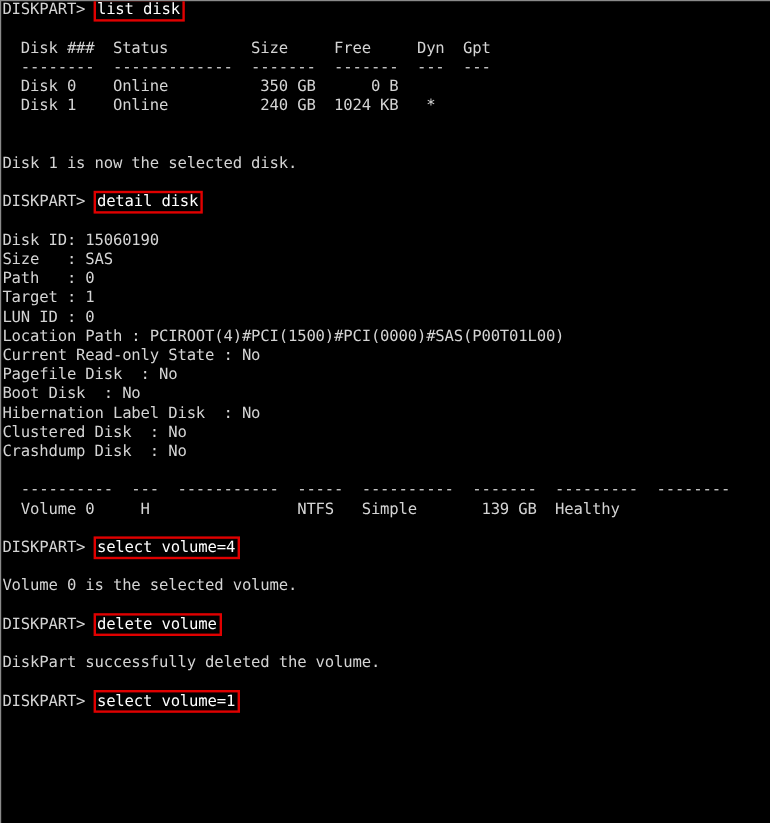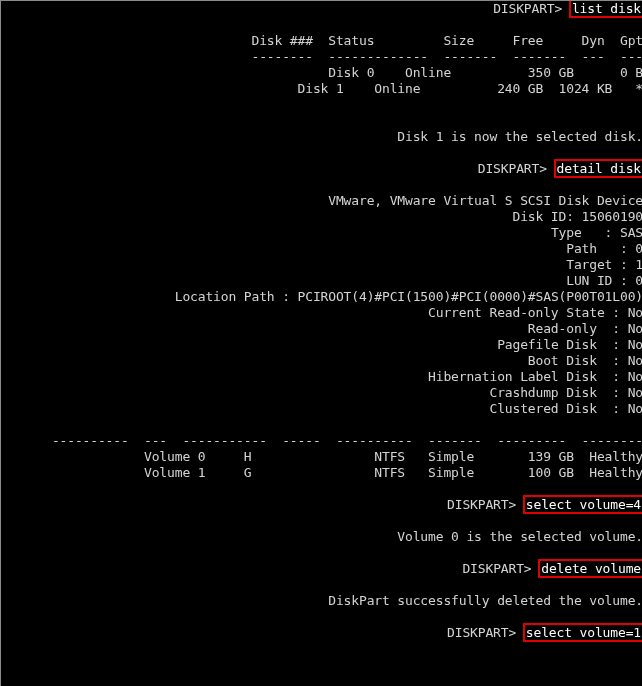--- a/index.html
+++ b/index.html
@@ -51,7 +51,6 @@
     padding-left: 1px;
     letter-spacing: -0.15px;
     overflow: visible;
-    text-align: right;
   }
 
   .line.blank {

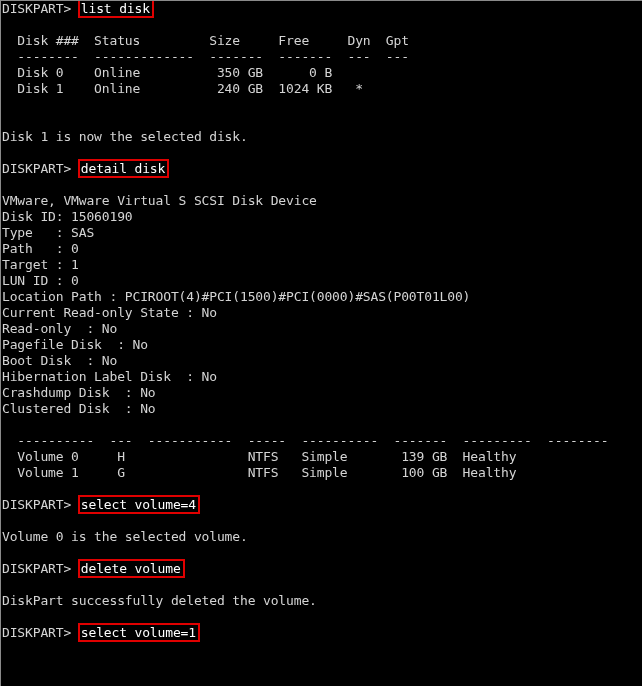--- a/index.html
+++ b/index.html
@@ -98,7 +98,6 @@
       <div class="line blank">&nbsp;</div>
       <div class="line"><span class="prompt">DISKPART&gt; </span><span class="cmd boxed">detail disk</span></div>
       <div class="line blank">&nbsp;</div>
-      <div class="line">VMware, VMware Virtual S SCSI Disk Device</div>
       <div class="line">Disk ID: 15060190</div>
       <div class="line">Type   : SAS</div>
       <div class="line">Path   : 0</div>

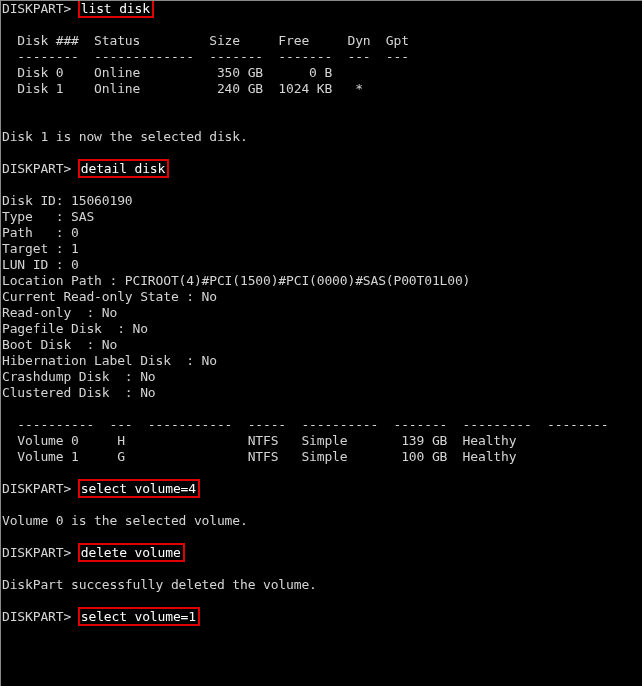--- a/index.html
+++ b/index.html
@@ -99,7 +99,7 @@
       <div class="line"><span class="prompt">DISKPART&gt; </span><span class="cmd boxed">detail disk</span></div>
       <div class="line blank">&nbsp;</div>
       <div class="line">Disk ID: 15060190</div>
-      <div class="line">Type   : SAS</div>
+      <div class="line">Size   : SAS</div>
       <div class="line">Path   : 0</div>
       <div class="line">Target : 1</div>
       <div class="line">LUN ID : 0</div>

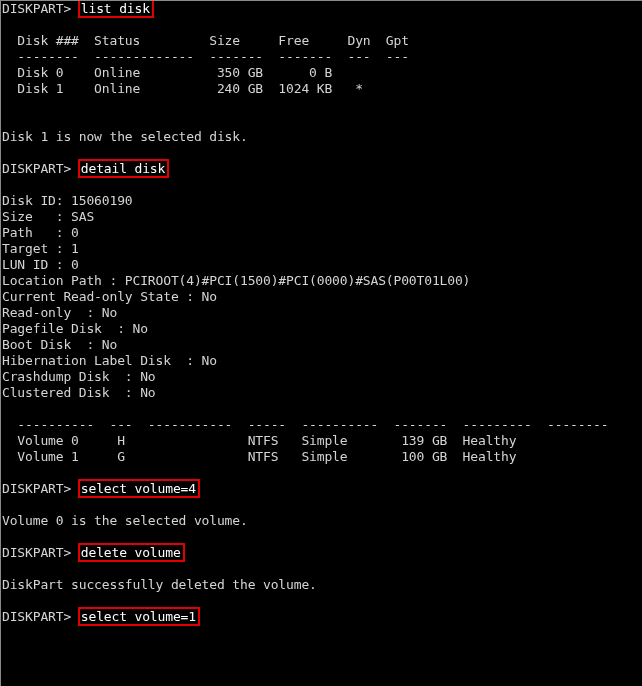--- a/index.html
+++ b/index.html
@@ -105,7 +105,6 @@
       <div class="line">LUN ID : 0</div>
       <div class="line">Location Path : PCIROOT(4)#PCI(1500)#PCI(0000)#SAS(P00T01L00)</div>
       <div class="line">Current Read-only State : No</div>
-      <div class="line">Read-only  : No</div>
       <div class="line">Pagefile Disk  : No</div>
       <div class="line">Boot Disk  : No</div>
       <div class="line">Hibernation Label Disk  : No</div>

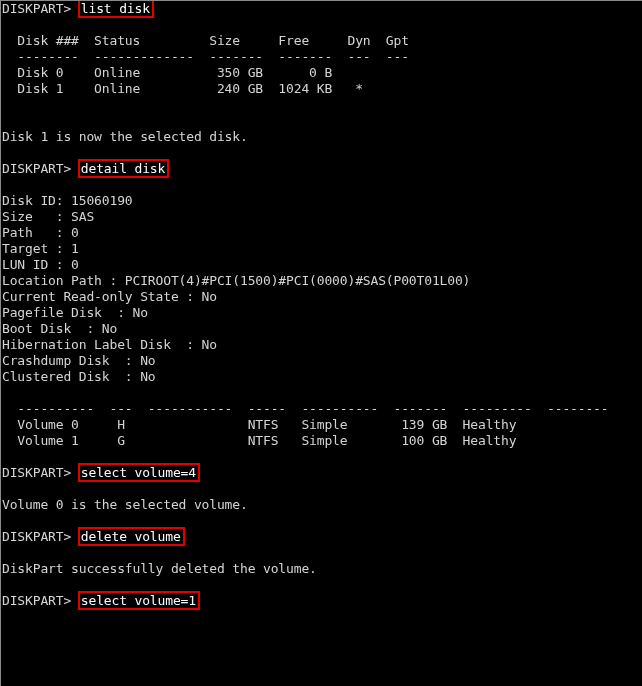--- a/index.html
+++ b/index.html
@@ -108,8 +108,8 @@
       <div class="line">Pagefile Disk  : No</div>
       <div class="line">Boot Disk  : No</div>
       <div class="line">Hibernation Label Disk  : No</div>
+      <div class="line">Clustered Disk  : No</div>
       <div class="line">Crashdump Disk  : No</div>
-      <div class="line">Clustered Disk  : No</div>
       <div class="line blank">&nbsp;</div>
       <div class="line">  ----------  ---  -----------  -----  ----------  -------  ---------  --------</div>
       <div class="line">  Volume 0     H                NTFS   Simple       139 GB  Healthy</div>

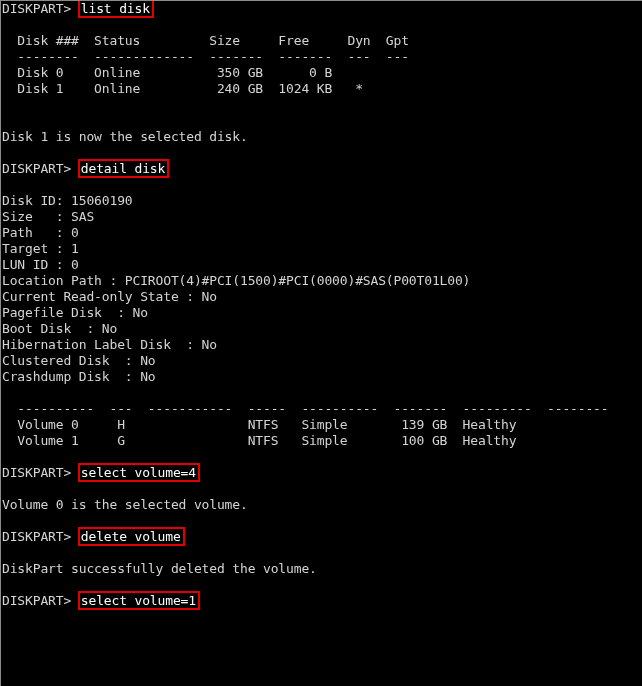--- a/index.html
+++ b/index.html
@@ -113,7 +113,6 @@
       <div class="line blank">&nbsp;</div>
       <div class="line">  ----------  ---  -----------  -----  ----------  -------  ---------  --------</div>
       <div class="line">  Volume 0     H                NTFS   Simple       139 GB  Healthy</div>
-      <div class="line">  Volume 1     G                NTFS   Simple       100 GB  Healthy</div>
       <div class="line blank">&nbsp;</div>
       <div class="line"><span class="prompt">DISKPART&gt; </span><span class="cmd boxed">select volume=4</span></div>
       <div class="line blank">&nbsp;</div>

